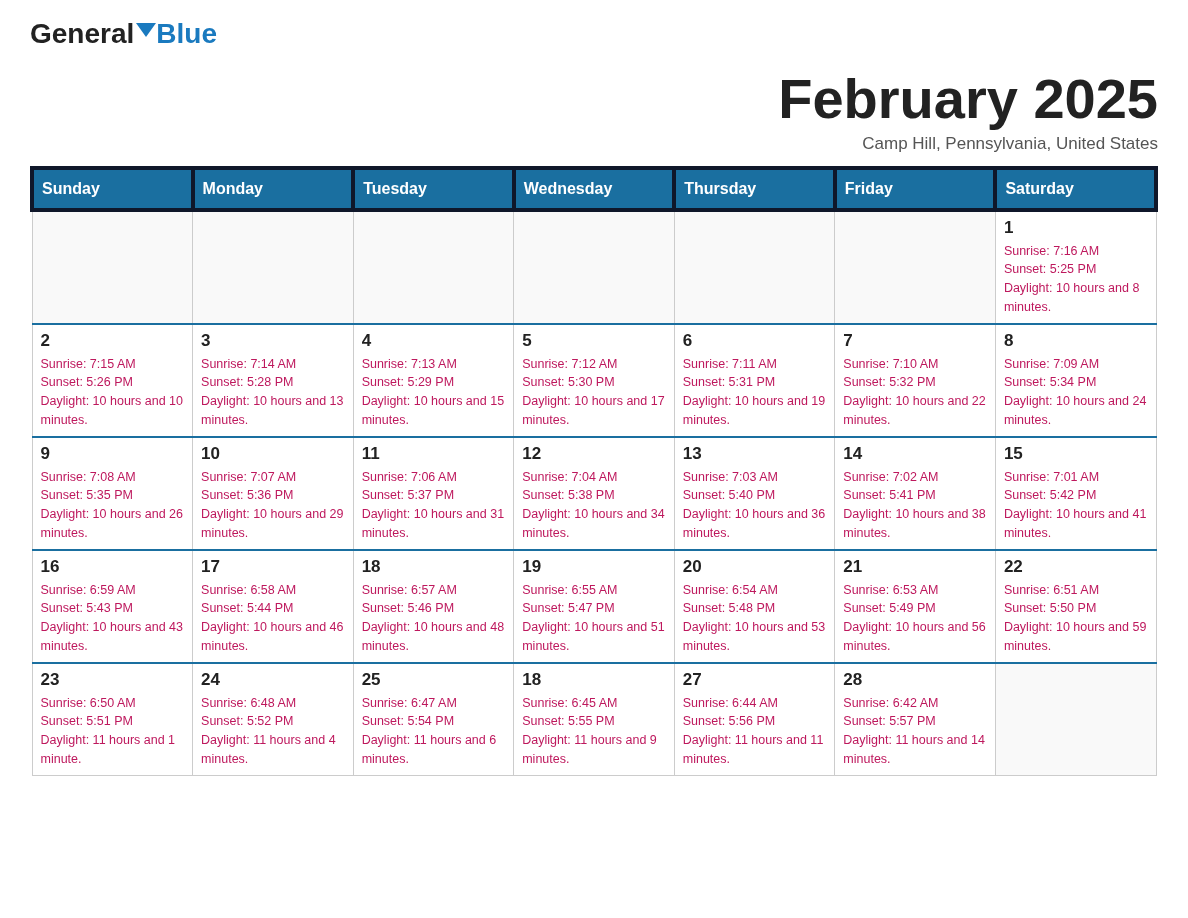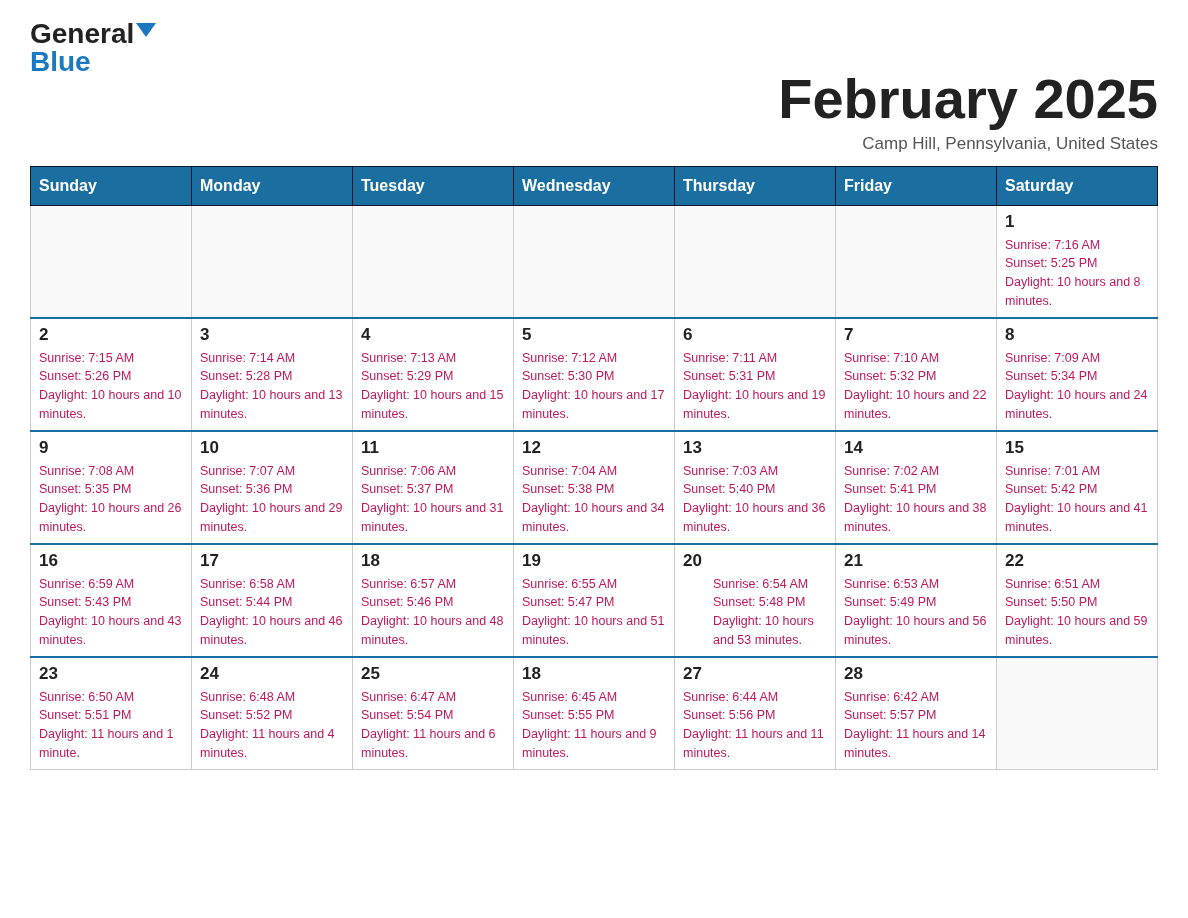--- a/index.html
+++ b/index.html
@@ -19,7 +19,7 @@
     }
     .logo {
       display: flex;
-      flex-direction: column;
+      flex-direction: row;
       align-items: flex-start;
     }
     .logo-general {

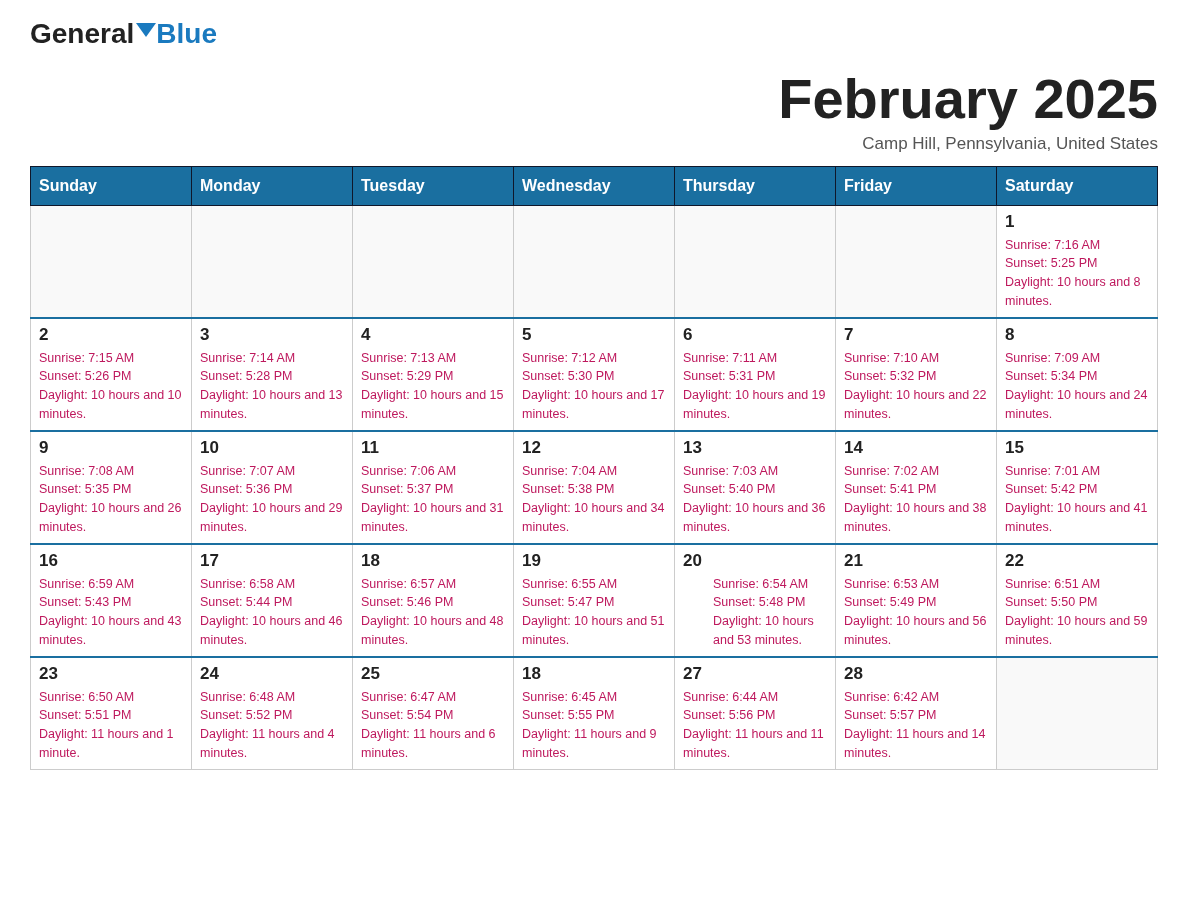--- a/index.html
+++ b/index.html
@@ -73,7 +73,7 @@
       font-weight: bold;
       padding: 10px 8px;
       text-align: left;
-      border: 1px solid #0f172a;
+      border: 4px solid #0f172a;
     }
     .calendar td {
       border: 1px solid #ccc;

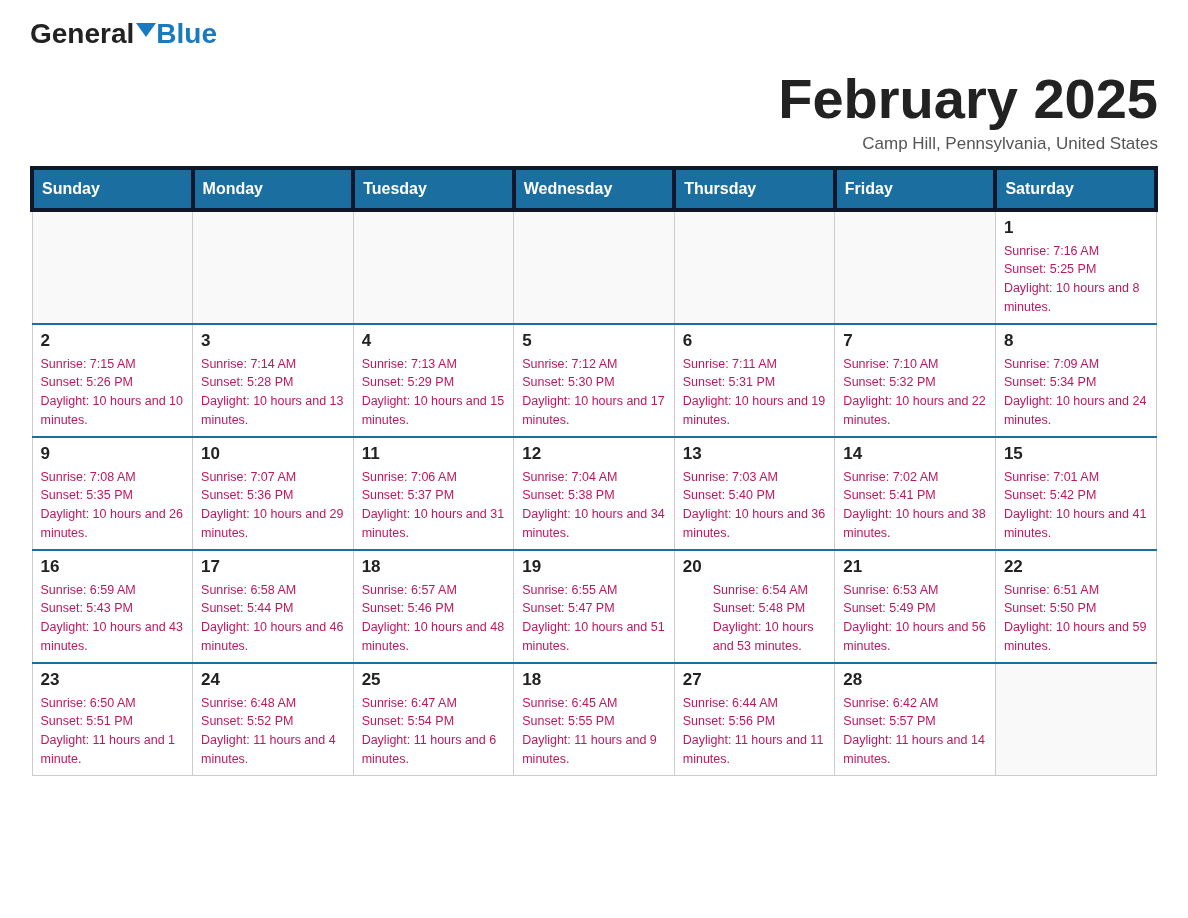--- a/index.html
+++ b/index.html
@@ -264,7 +264,7 @@
         </td>
         <td>
           <span class="day-num">20</span>
-          <div class="day-info" style="white-space: pre-line; margin-left: 30px;">Sunrise: 6:54 AM
+          <div class="day-info" style="white-space: pre-line;">Sunrise: 6:54 AM
 Sunset: 5:48 PM
 Daylight: 10 hours and 53 minutes.</div>
         </td>

